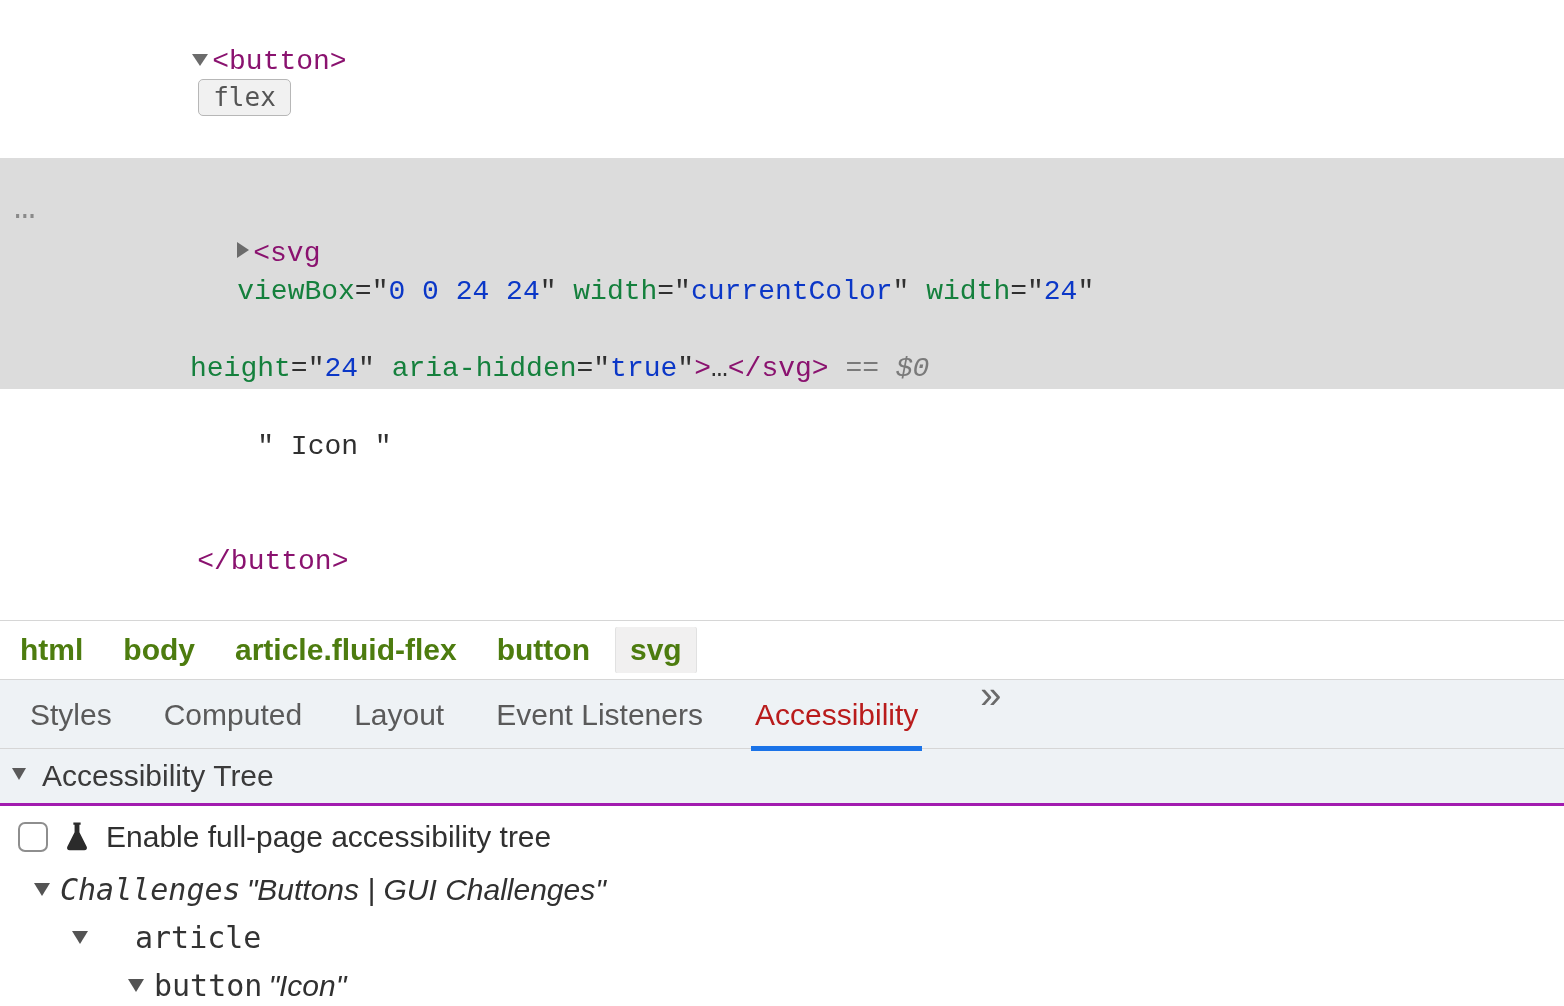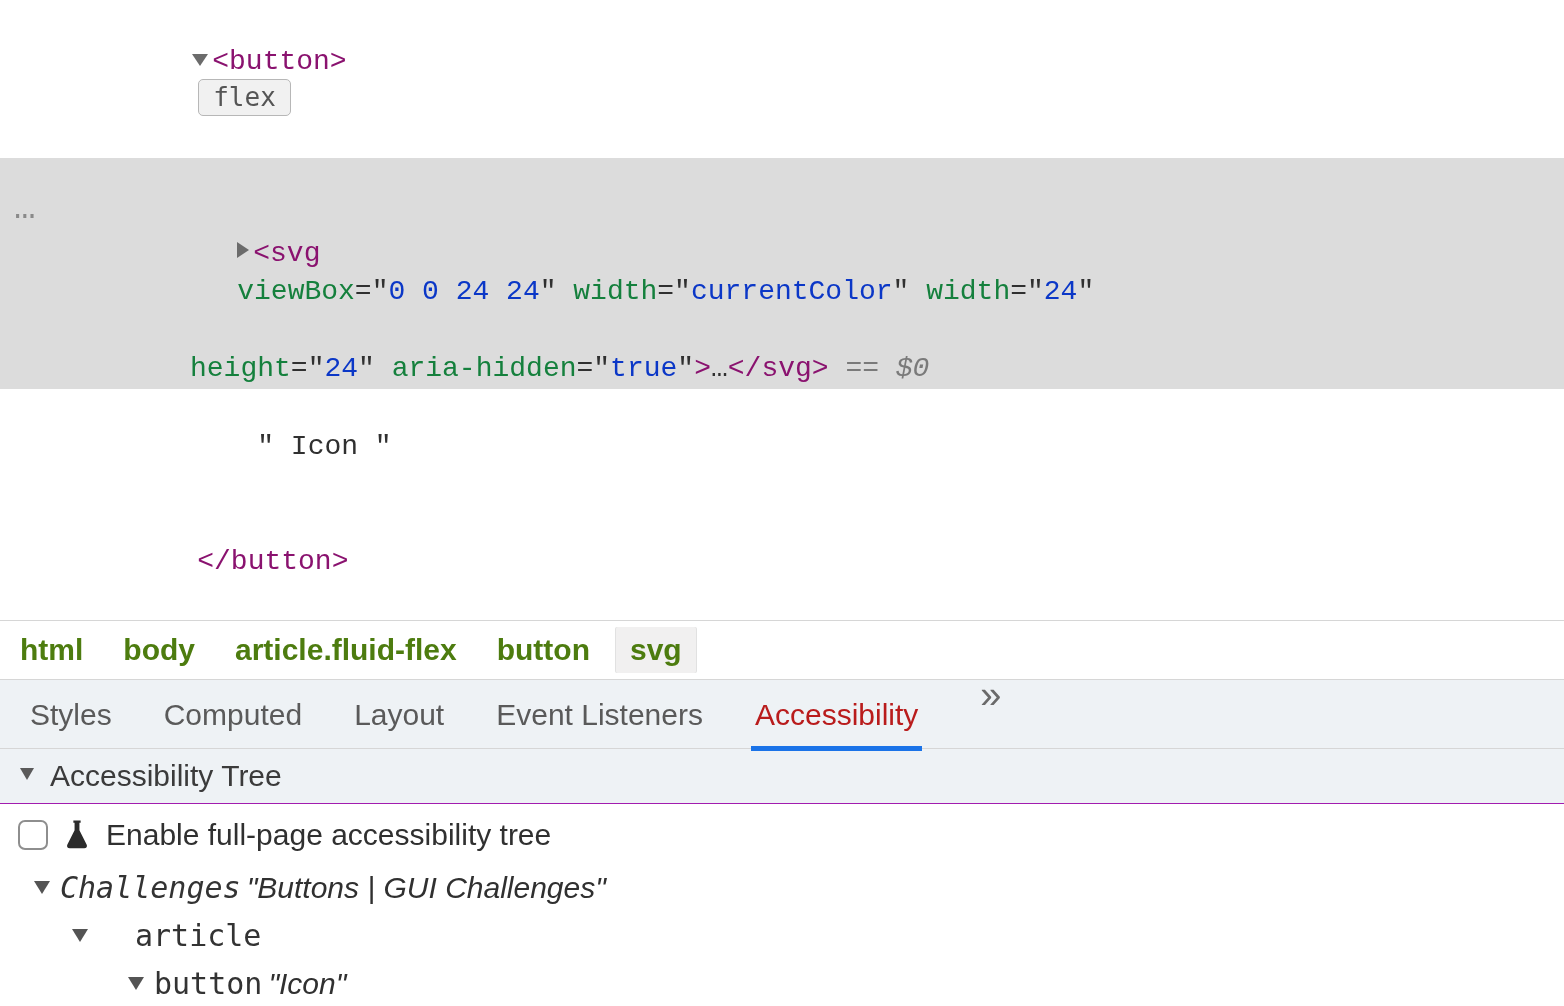--- a/index.html
+++ b/index.html
@@ -136,8 +136,8 @@
   
   .section-header {
     background: #eef2f5;
-    border-bottom: 1px solid #a21caf;
-    padding: 10px 20px 10px 20px;
+    border-bottom: 3px solid #a21caf;
+    padding: 10px 20px 10px 12px;
     font-size: 30px;
     color: #3b3b3b;
     display: flex;

